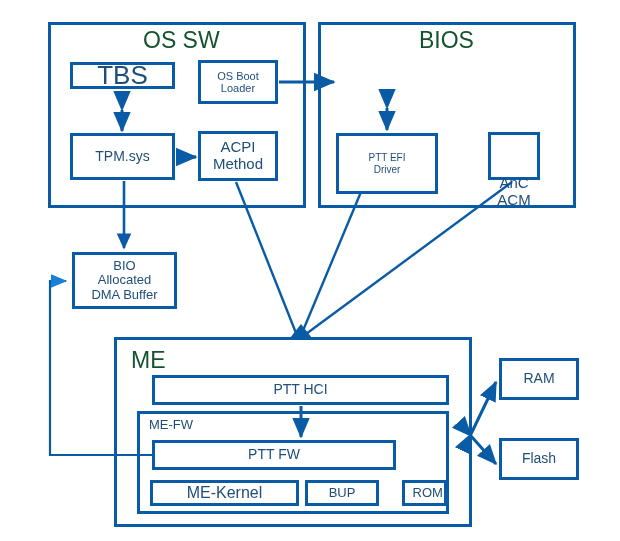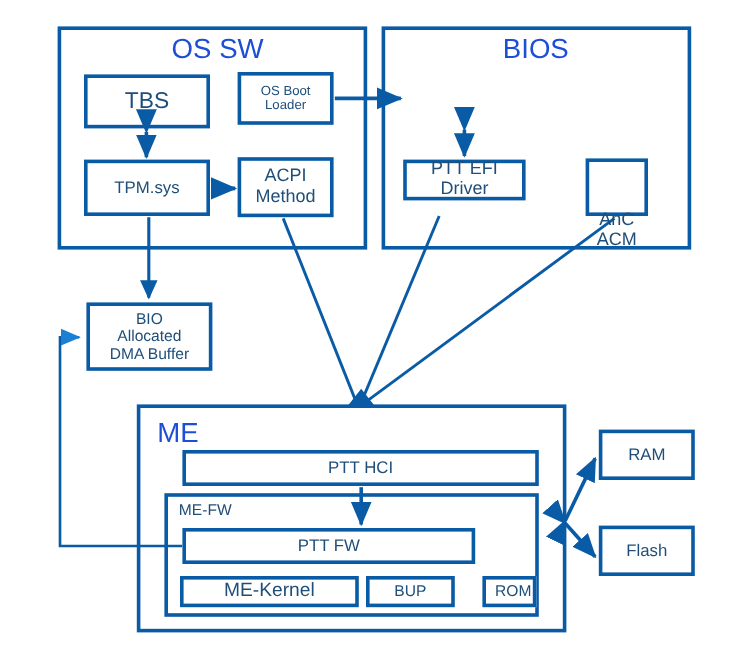--- a/index.html
+++ b/index.html
@@ -11,7 +11,7 @@
        display:flex;align-items:center;justify-content:center;text-align:center;
        color:#1f4e79;line-height:1.12;z-index:5;}
   .panel{position:absolute;box-sizing:border-box;border:3px solid #0a5ba5;background:#ffffff;z-index:2;}
-  .panel-title{position:absolute;color:#1d4ed8;font-size:23px;z-index:6;white-space:nowrap;}
+  .panel-title{position:absolute;color:#14532d;font-size:23px;z-index:6;white-space:nowrap;}
   .sub-title{position:absolute;color:#1f4e79;font-size:13px;z-index:6;white-space:nowrap;}
 
   

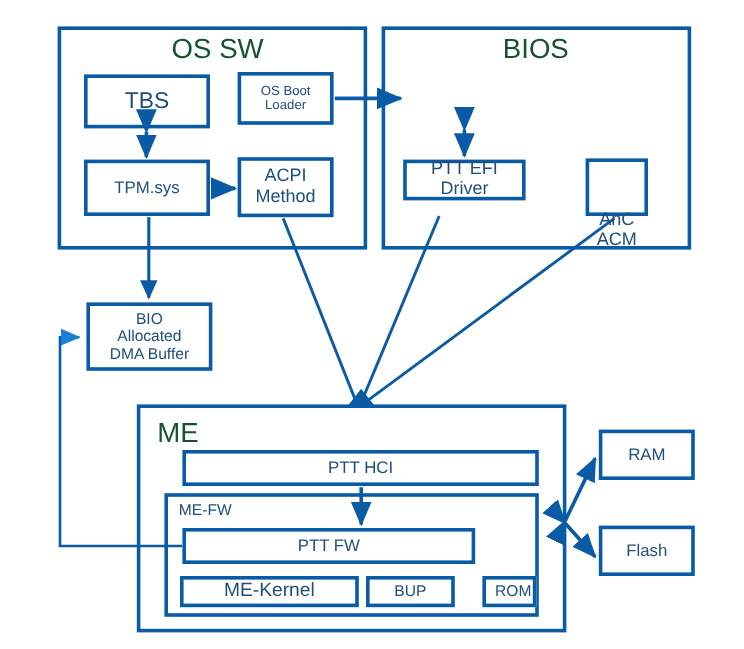--- a/index.html
+++ b/index.html
@@ -39,7 +39,7 @@
   <div class="panel" style="left:137px;top:411px;width:312px;height:103px;"></div>
   <div class="sub-title" style="left:149px;top:417px;">ME-FW</div>
 
-  <div class="box" style="left:70px;top:62px;width:105px;height:45px;font-size:19px;">
+  <div class="box" style="left:70px;top:62px;width:105px;height:27px;font-size:26px;">
     <span>TBS</span>
   </div>
 

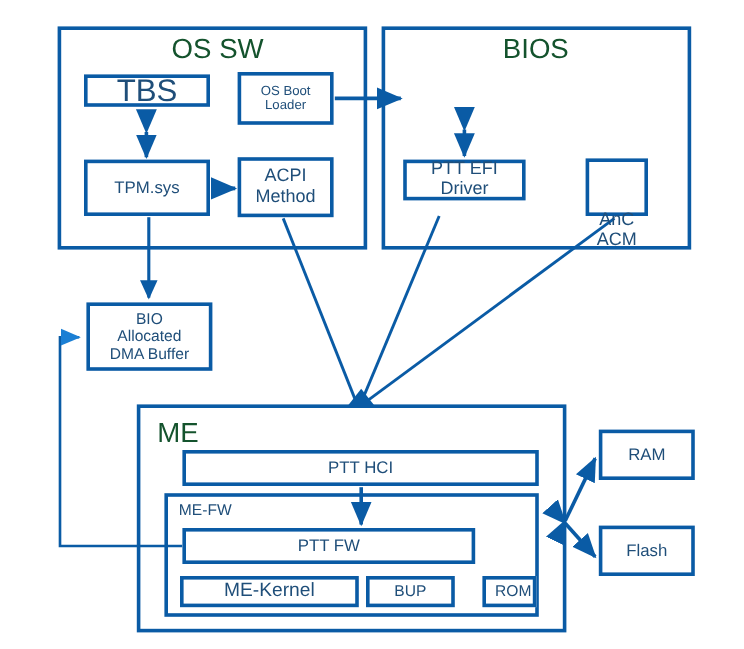--- a/index.html
+++ b/index.html
@@ -58,7 +58,7 @@
   </div>
 
 
-  <div class="box" style="left:336px;top:133px;width:102px;height:34px;font-size:15px;white-space:pre;">
+  <div class="box" style="left:336px;top:133px;width:102px;height:61px;font-size:10px;white-space:pre;">
     <span>PTT EFI
 Driver</span>
   </div>

